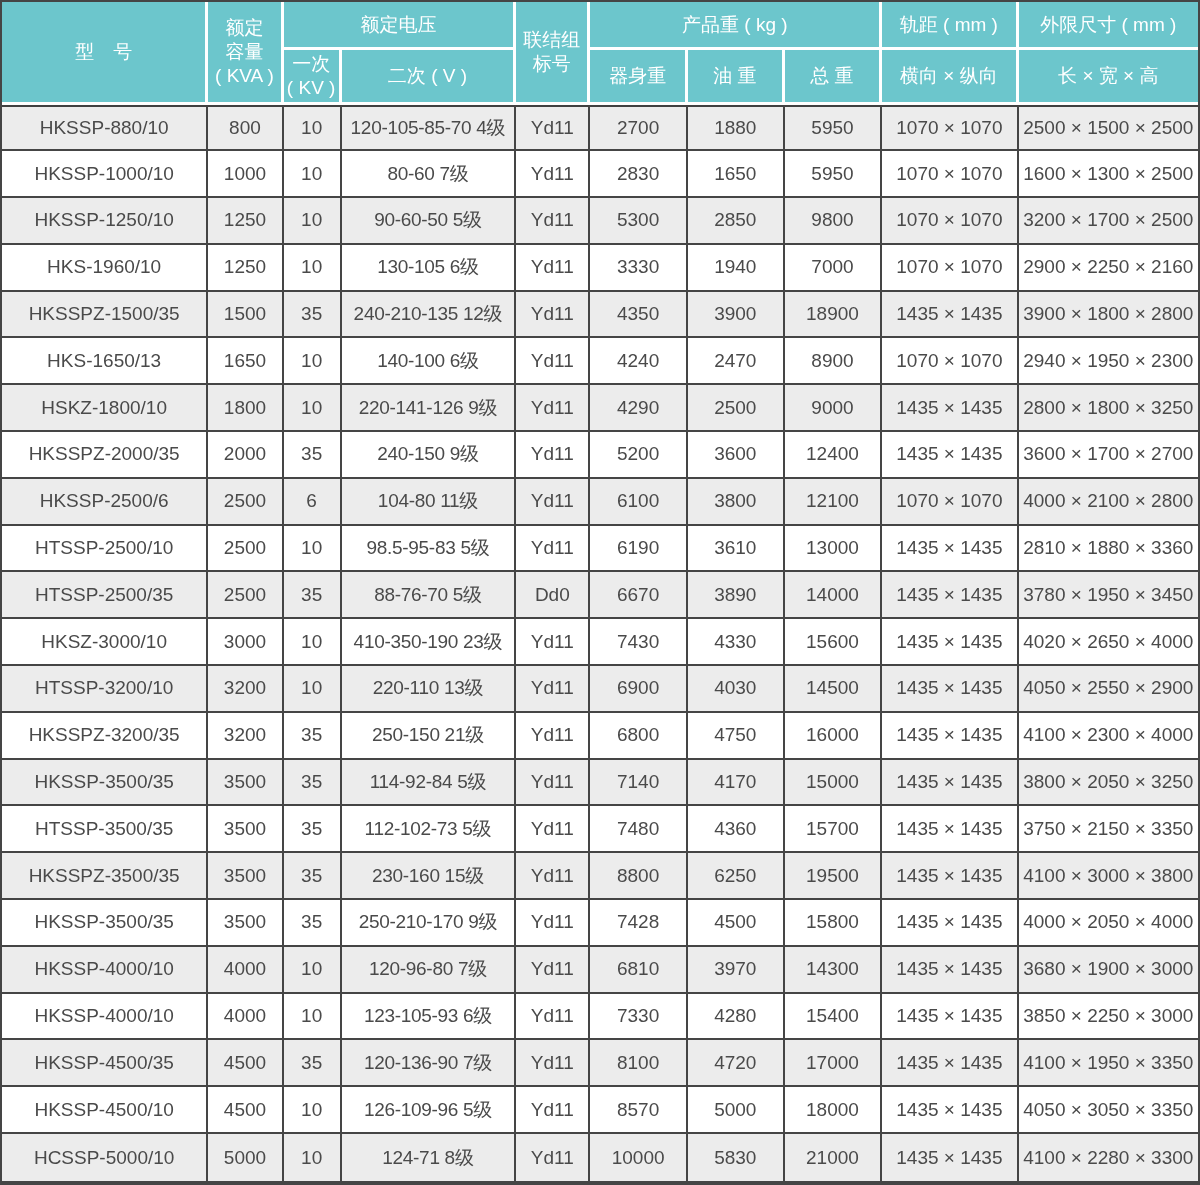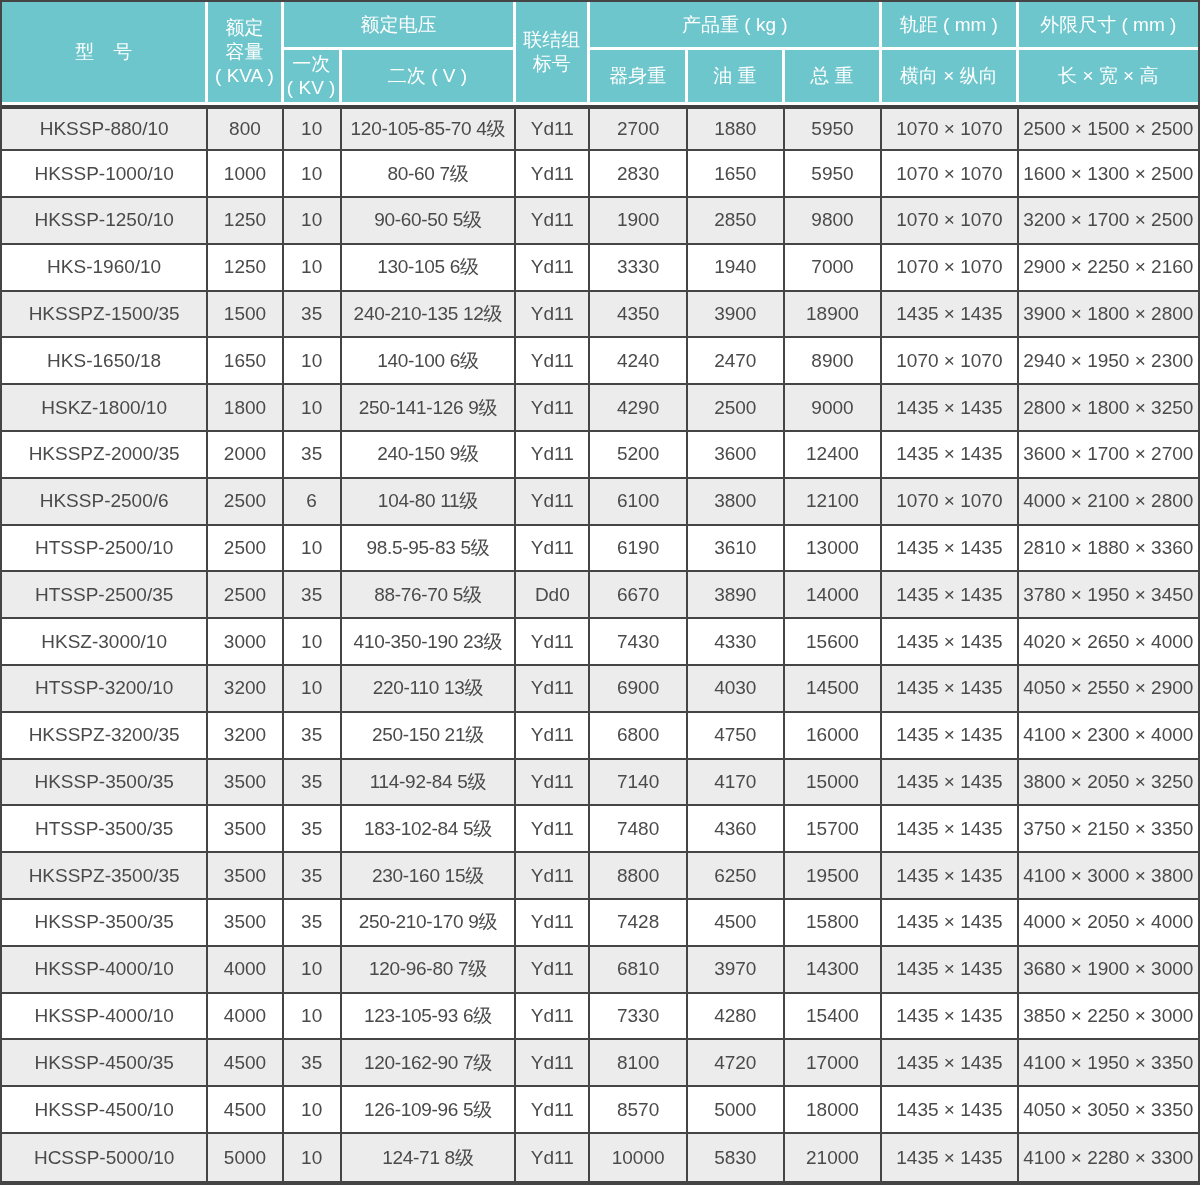--- a/index.html
+++ b/index.html
@@ -55,7 +55,7 @@
     overflow: hidden;
     white-space: nowrap;
   }
-  tbody tr:first-child td { border-top: 4px solid #404040; }
+  tbody tr:first-child td { border-top: 2px solid #404040; }
   tbody td:last-child { border-right: none; }
   tbody tr:last-child td { border-bottom: none; }
   tbody tr:nth-child(odd)  { background: #ececec; }

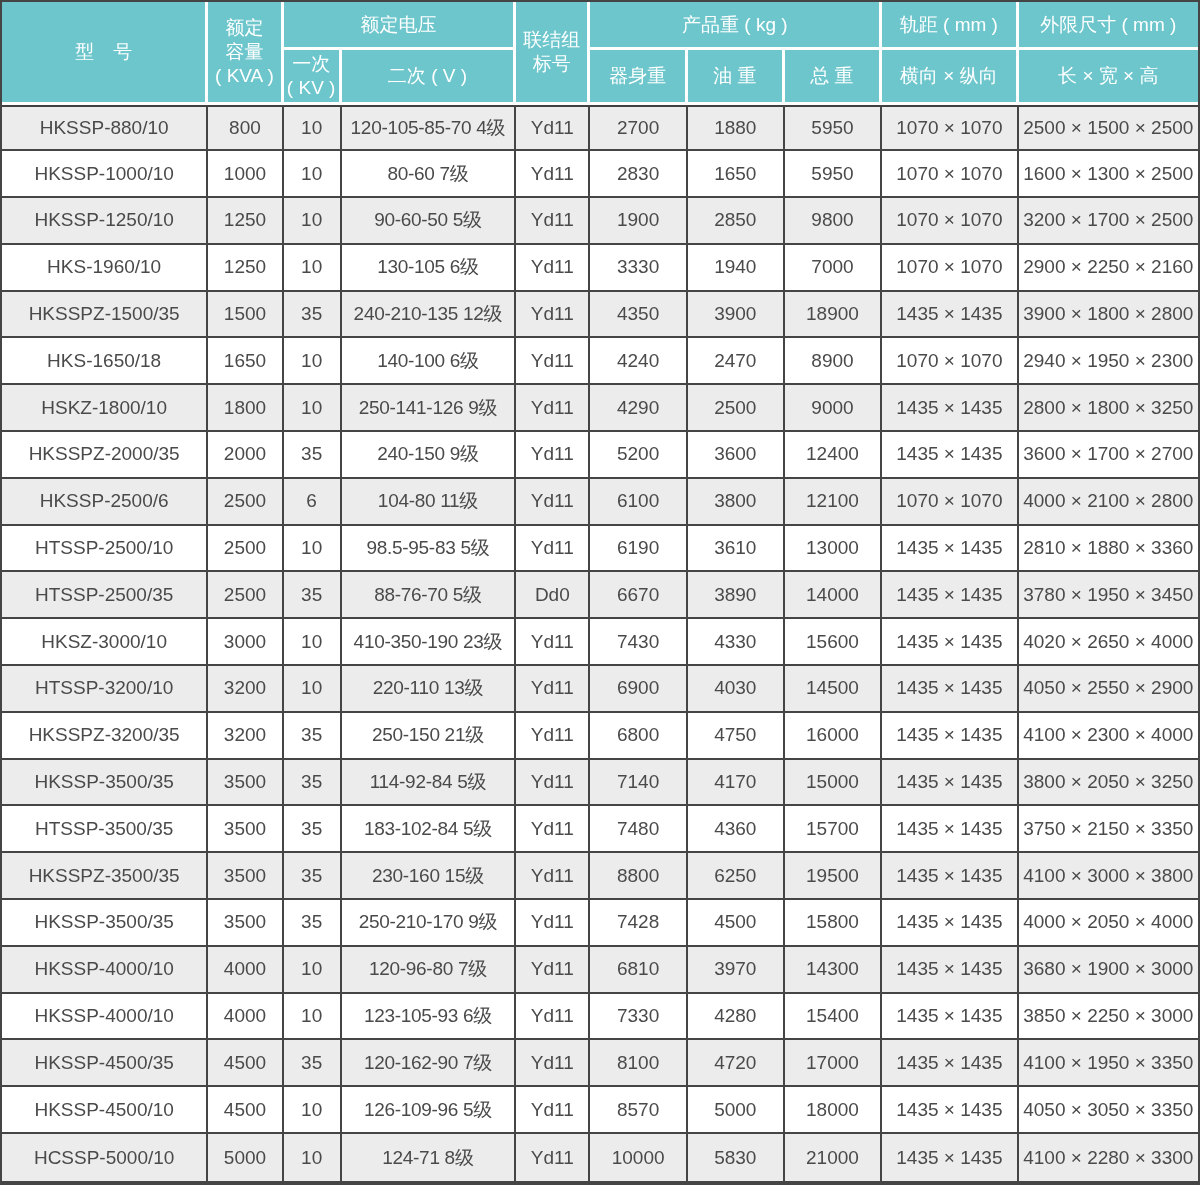--- a/index.html
+++ b/index.html
@@ -134,7 +134,7 @@
           <td>10</td>
           <td class="col-secondary">90-60-50 5级</td>
           <td>Yd11</td>
-          <td>1900</td>
+          <td>5300</td>
           <td>2850</td>
           <td>9800</td>
           <td>1070 × 1070</td>

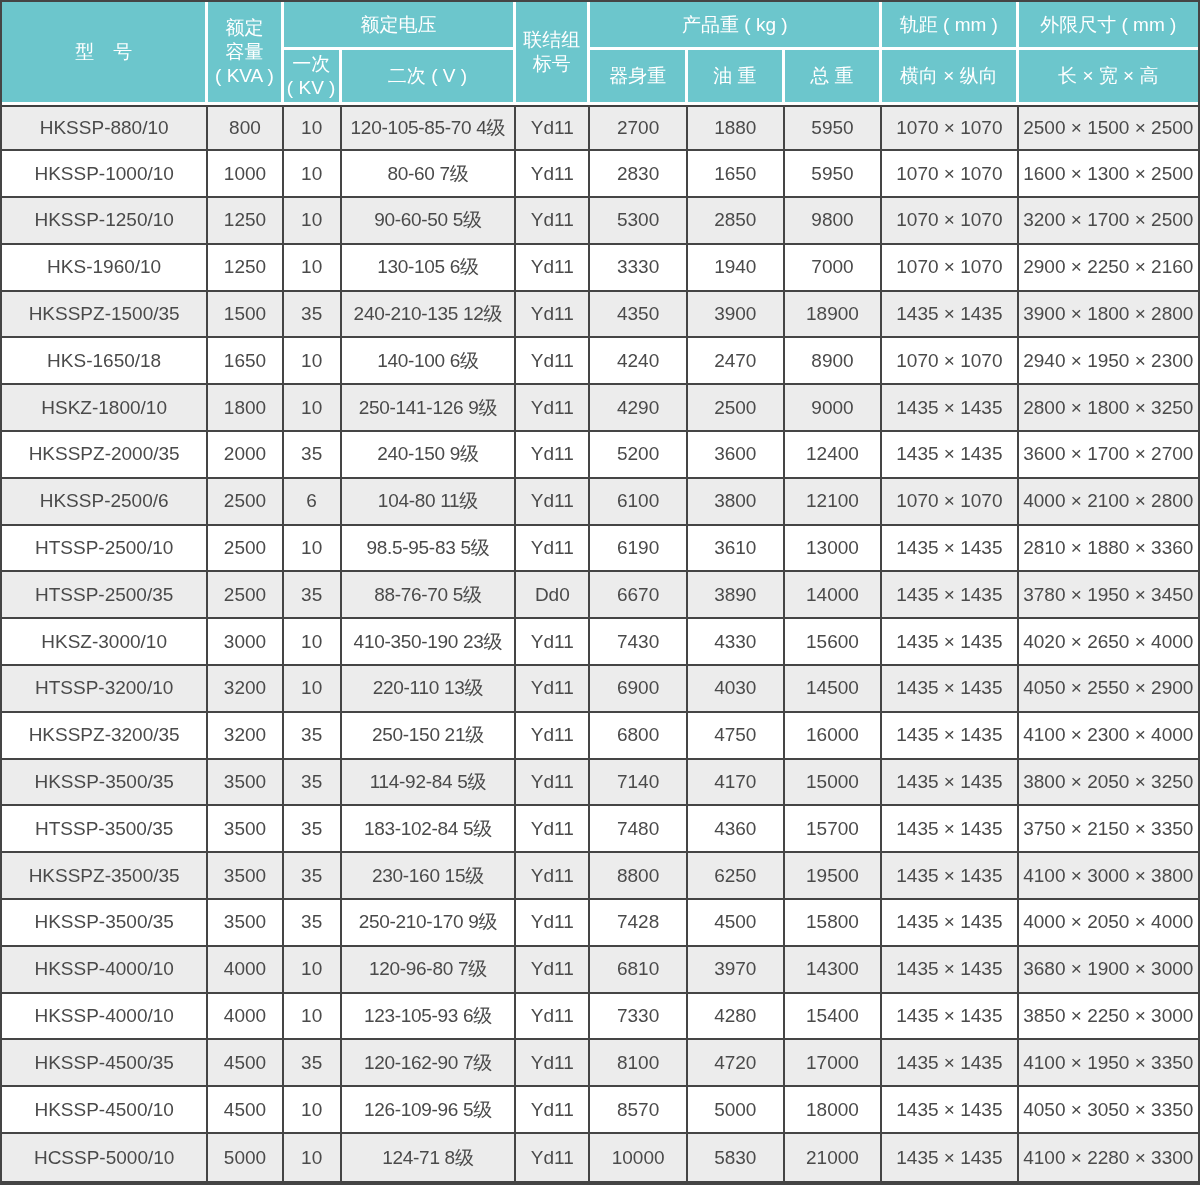--- a/index.html
+++ b/index.html
@@ -165,7 +165,7 @@
           <td>3900 × 1800 × 2800</td>
         </tr>
         <tr>
-          <td>HKS-1650/18</td>
+          <td>HKS-1650/13</td>
           <td>1650</td>
           <td>10</td>
           <td class="col-secondary">140-100 6级</td>

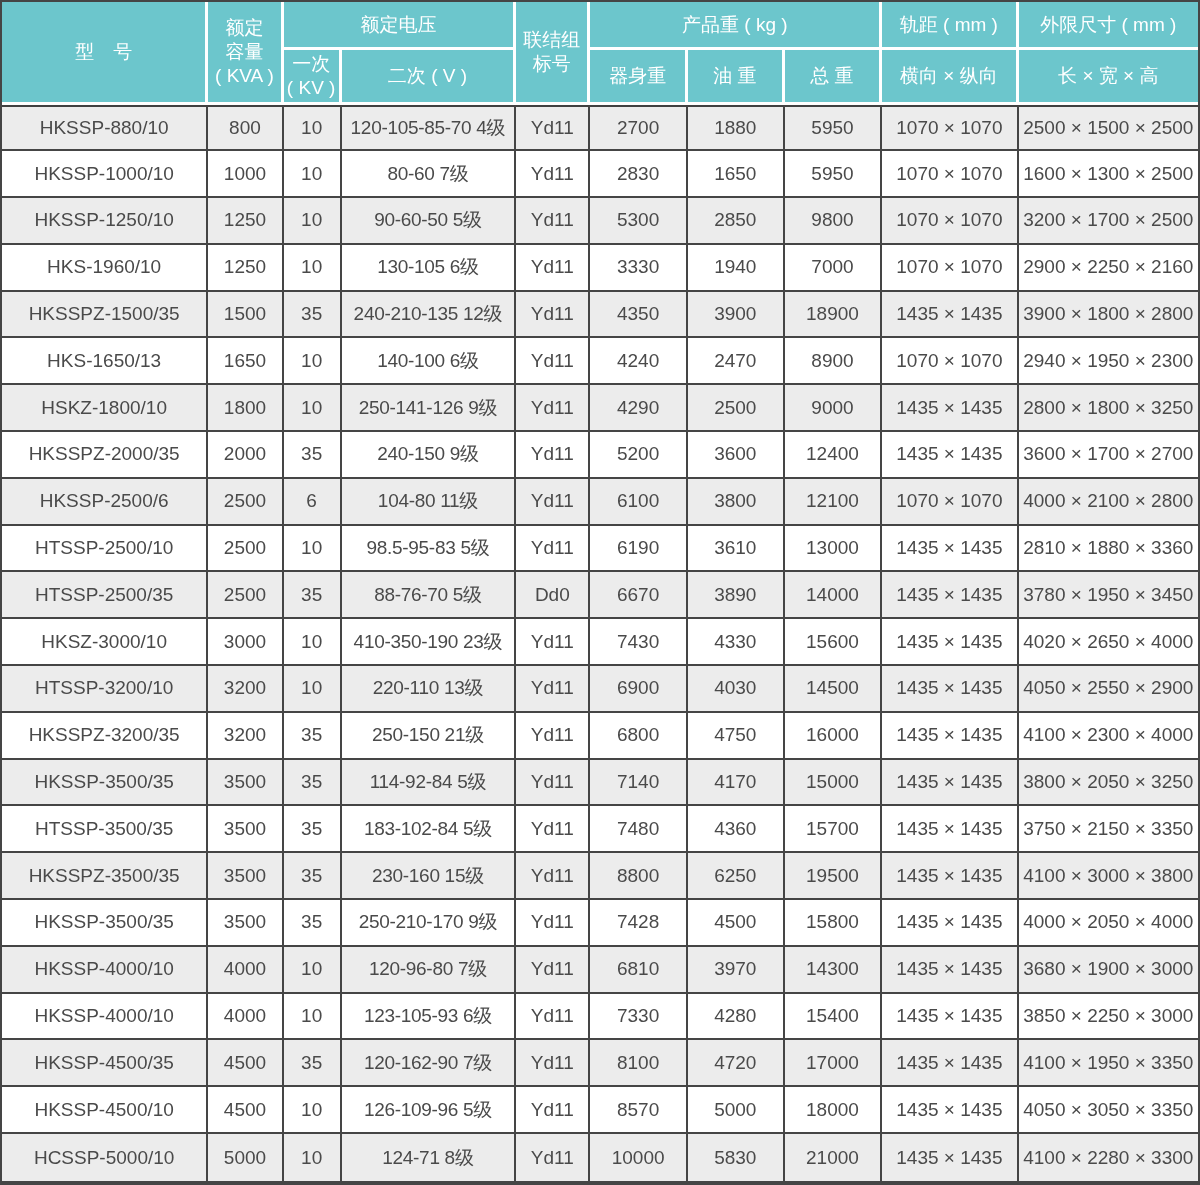--- a/index.html
+++ b/index.html
@@ -180,7 +180,7 @@
           <td>HSKZ-1800/10</td>
           <td>1800</td>
           <td>10</td>
-          <td class="col-secondary">250-141-126 9级</td>
+          <td class="col-secondary">220-141-126 9级</td>
           <td>Yd11</td>
           <td>4290</td>
           <td>2500</td>

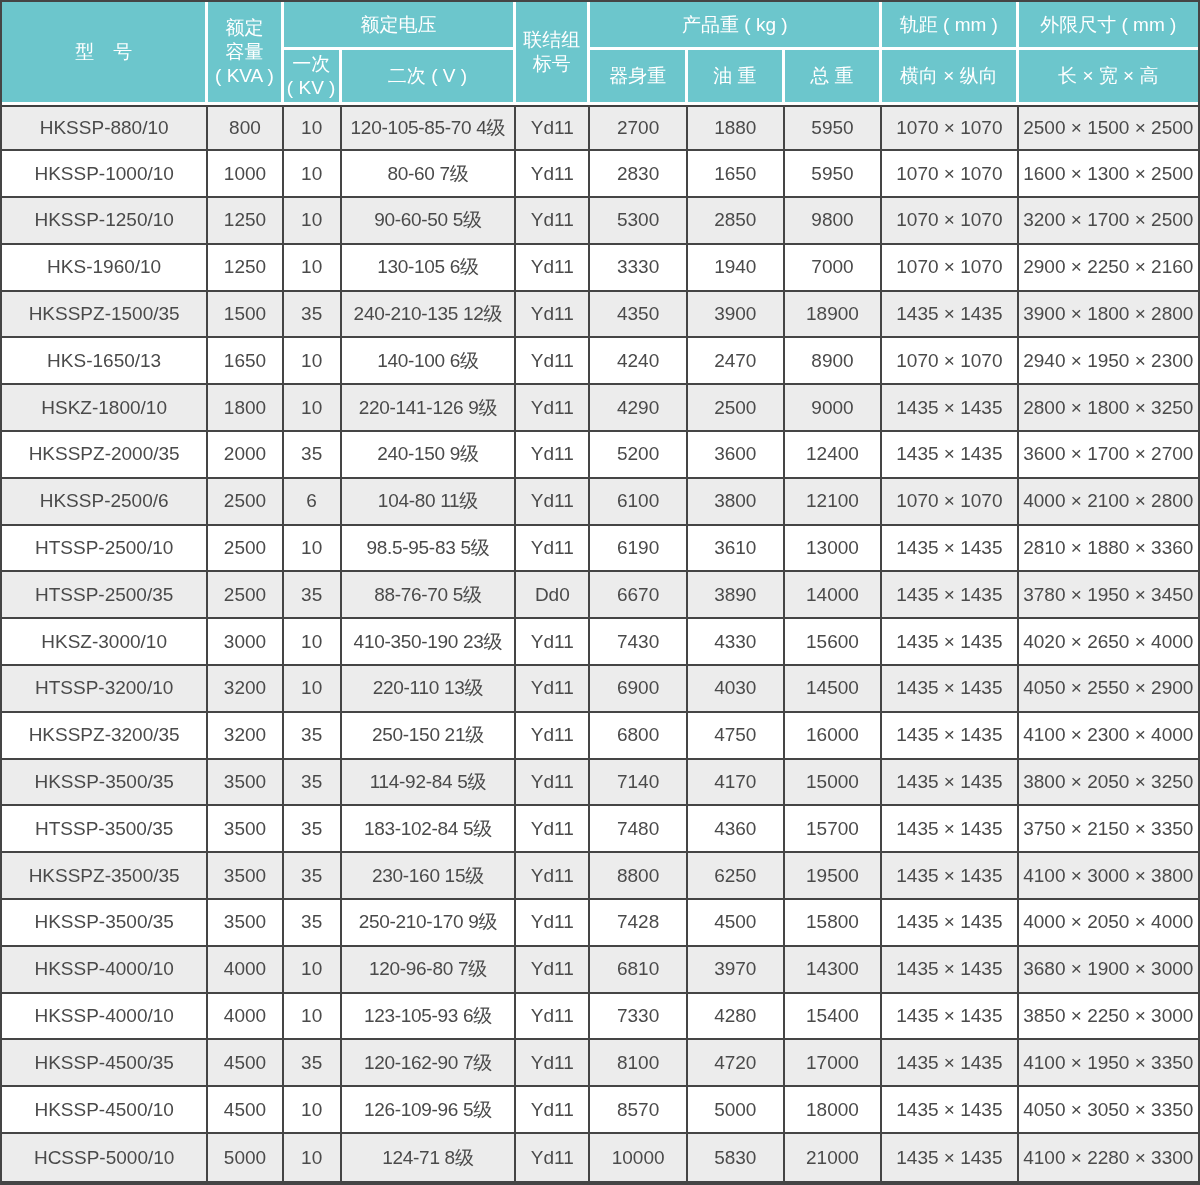--- a/index.html
+++ b/index.html
@@ -288,7 +288,7 @@
           <td>HTSSP-3500/35</td>
           <td>3500</td>
           <td>35</td>
-          <td class="col-secondary">183-102-84 5级</td>
+          <td class="col-secondary">112-102-73 5级</td>
           <td>Yd11</td>
           <td>7480</td>
           <td>4360</td>

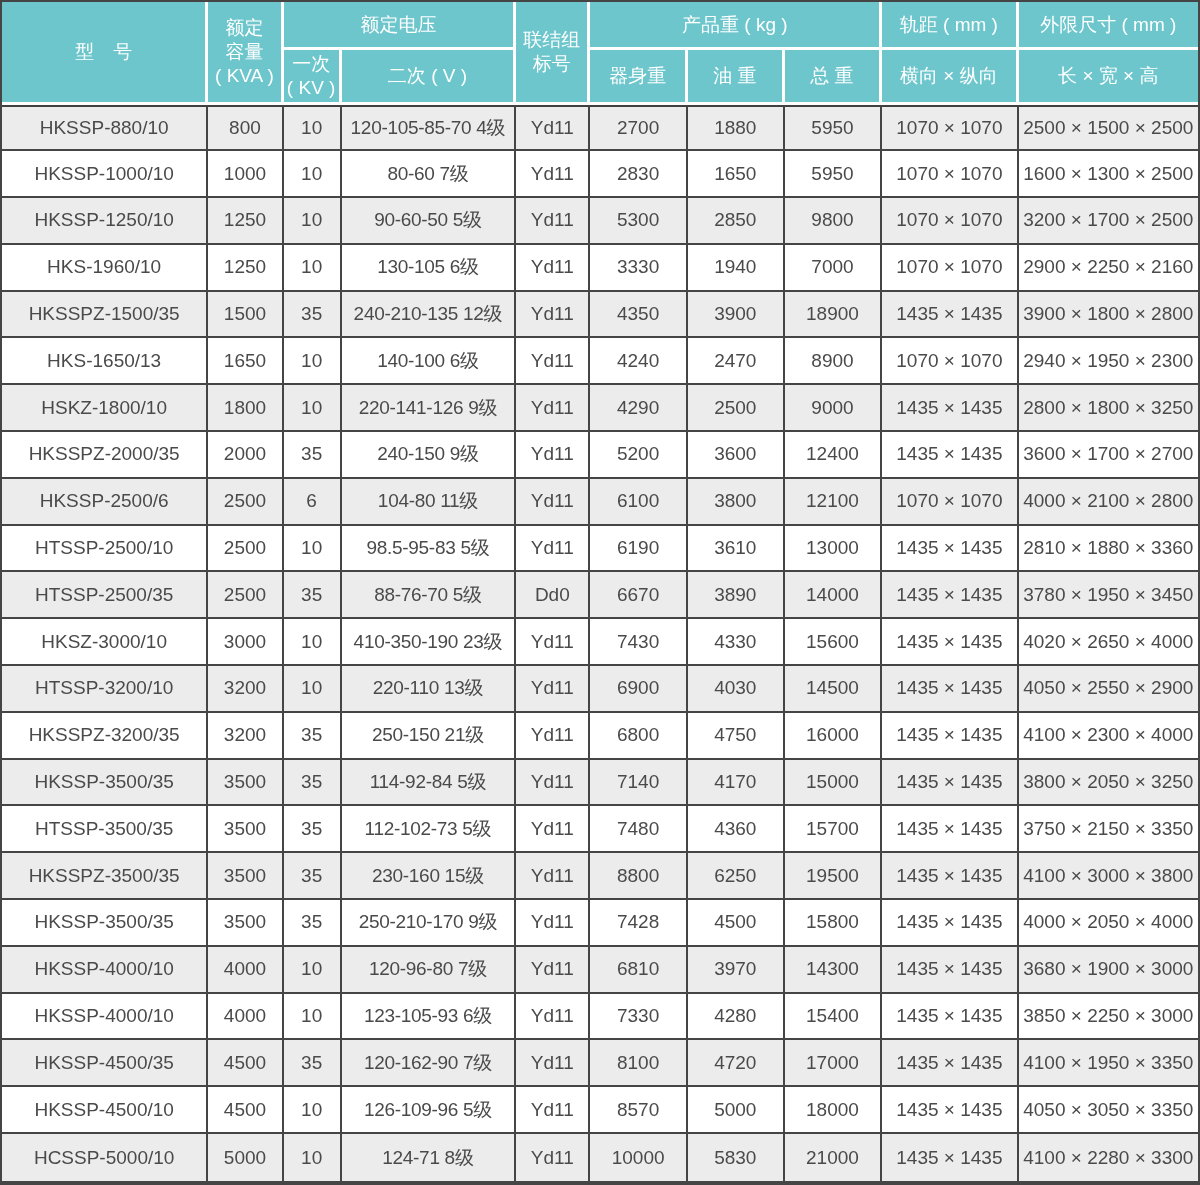--- a/index.html
+++ b/index.html
@@ -348,7 +348,7 @@
           <td>HKSSP-4500/35</td>
           <td>4500</td>
           <td>35</td>
-          <td class="col-secondary">120-162-90 7级</td>
+          <td class="col-secondary">120-136-90 7级</td>
           <td>Yd11</td>
           <td>8100</td>
           <td>4720</td>

